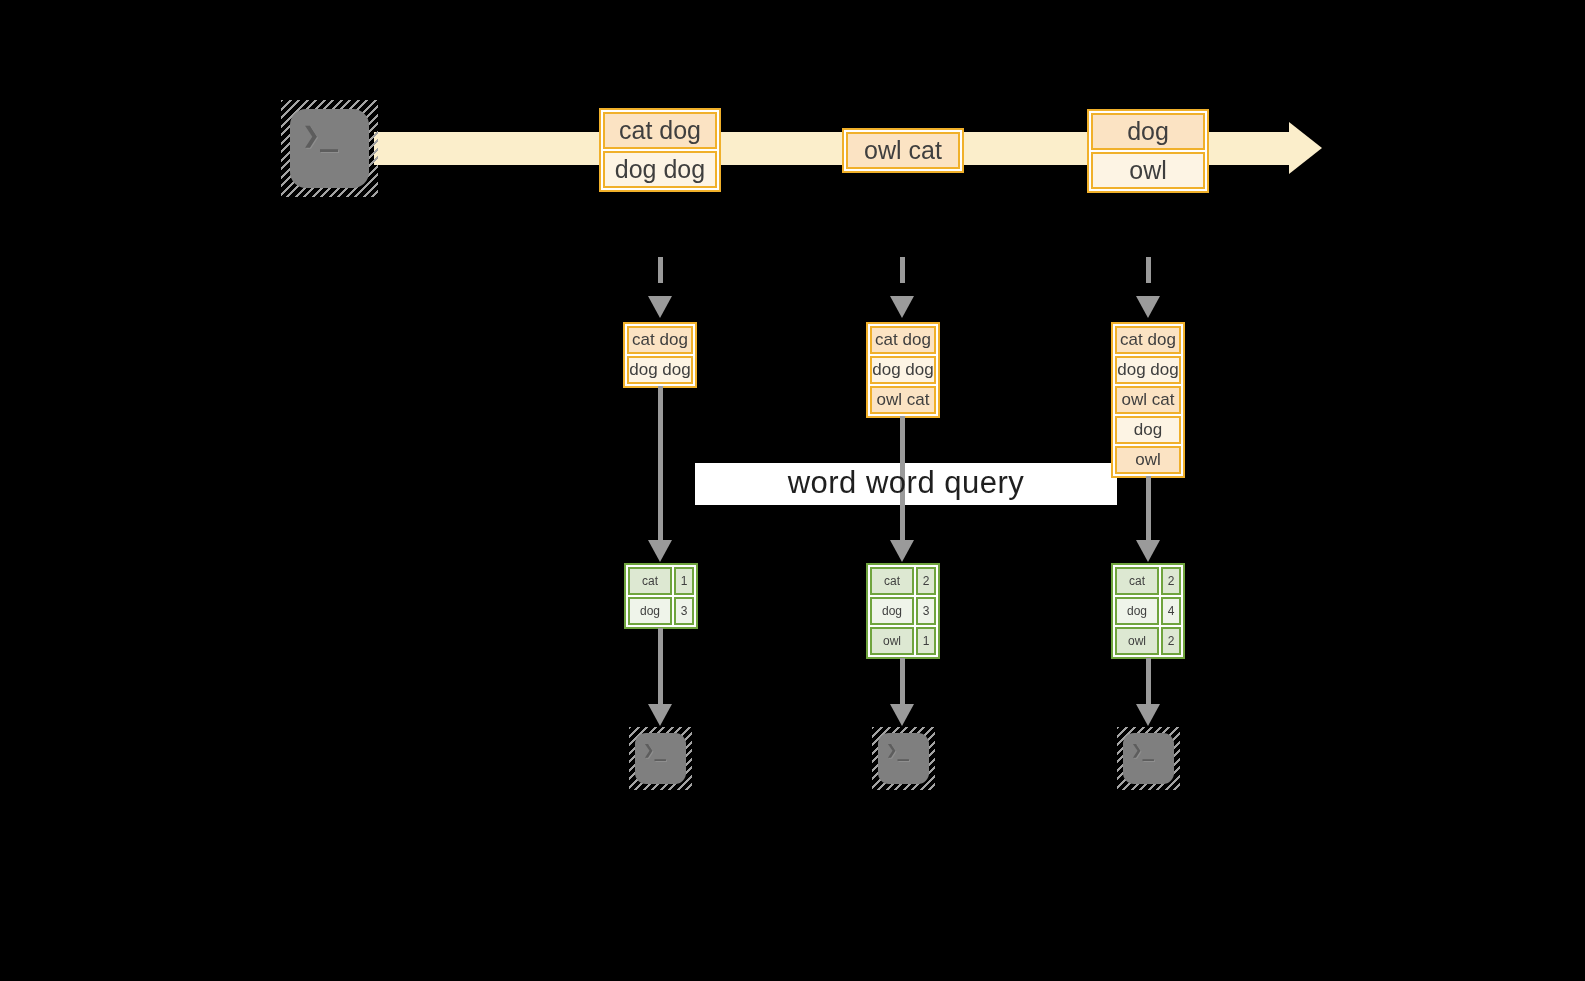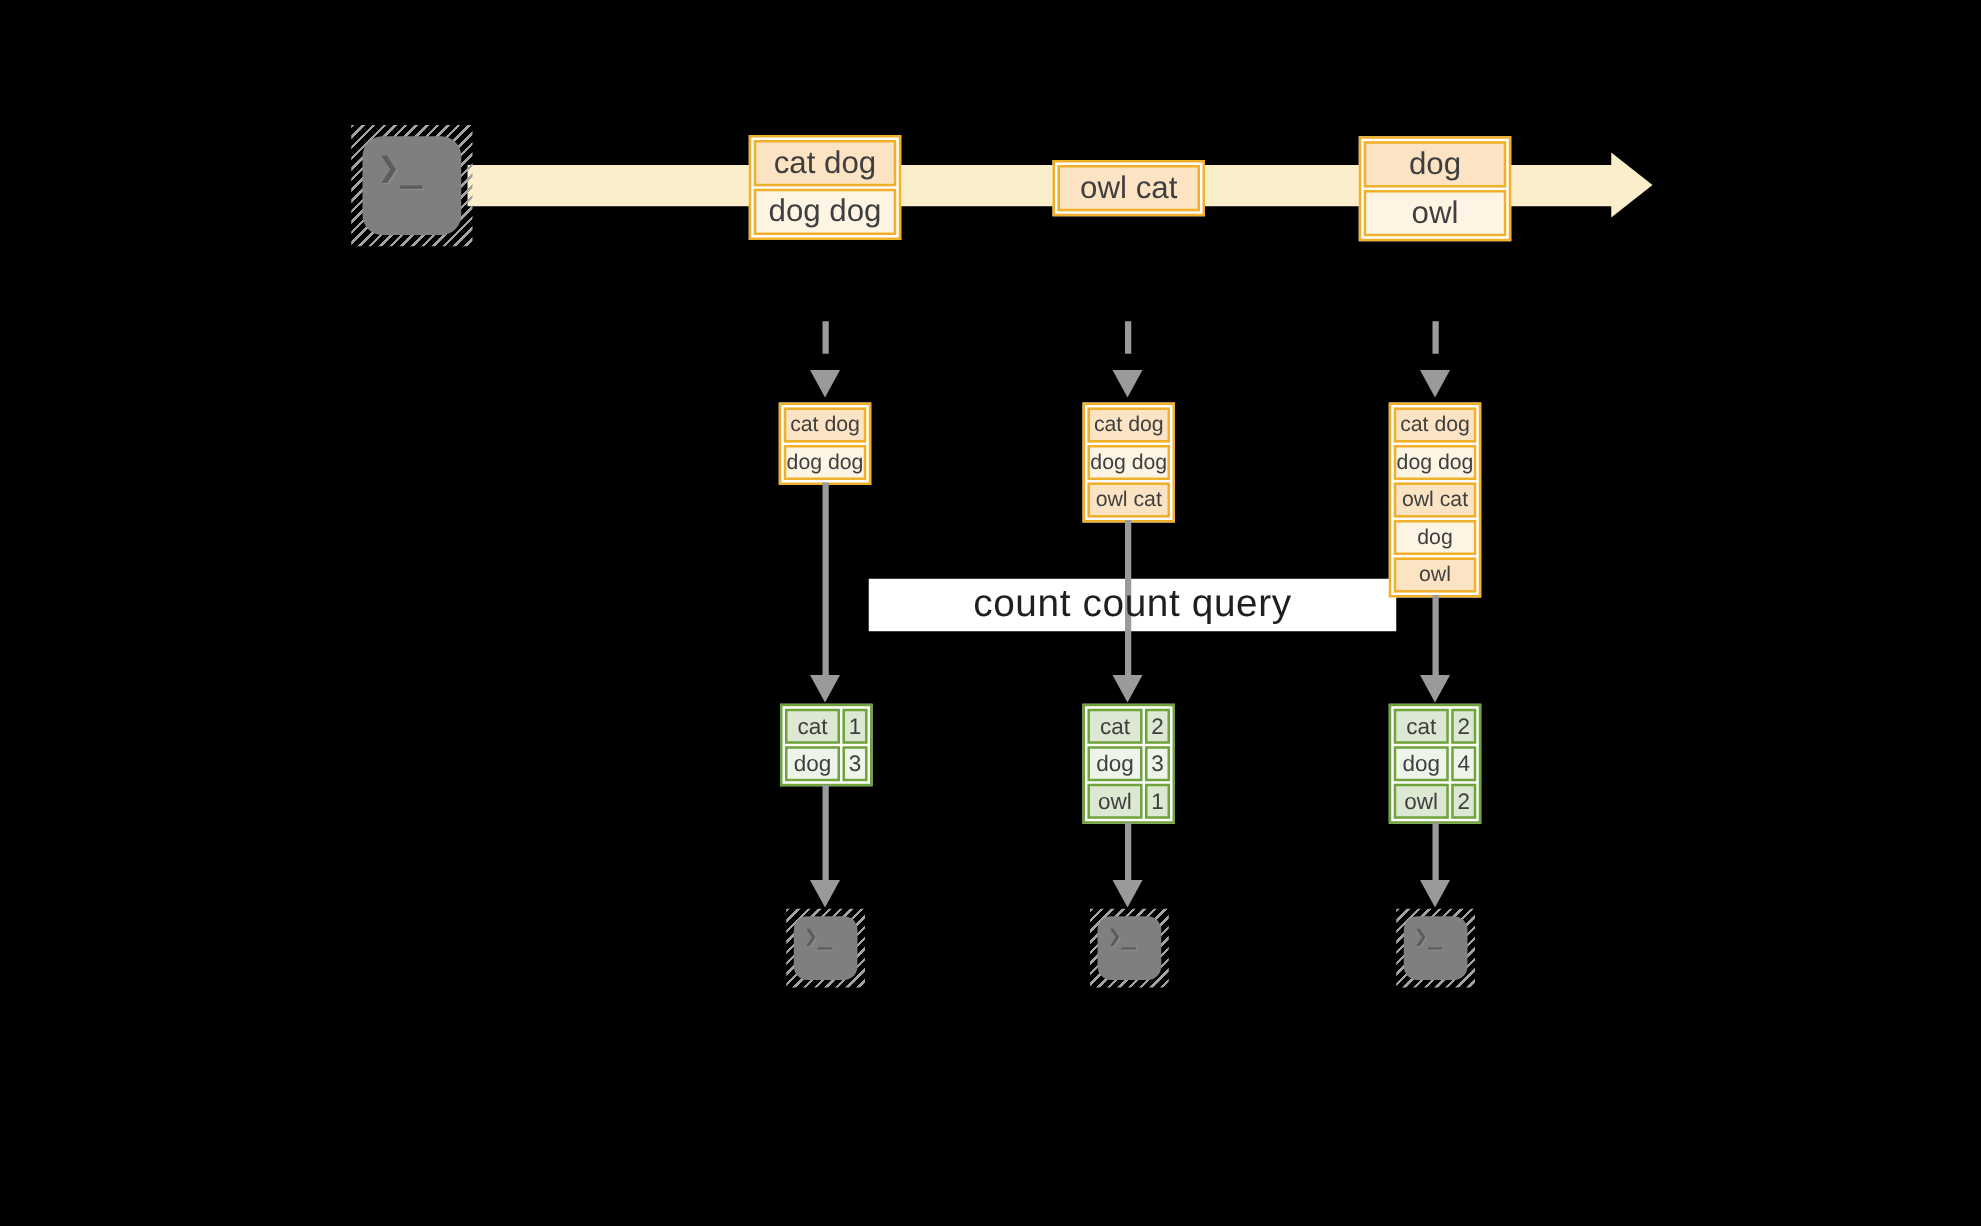--- a/index.html
+++ b/index.html
@@ -157,7 +157,7 @@
   <div class="abs vline l-s2t-3 dx3"></div>
   <div class="abs vhead thead hx3"></div>
 
-  <div class="abs label-text">count count query</div>
+  <div class="abs label-text">word word query</div>
 
   <div class="wtable wtable1">
       <div class="cell sage">cat</div>

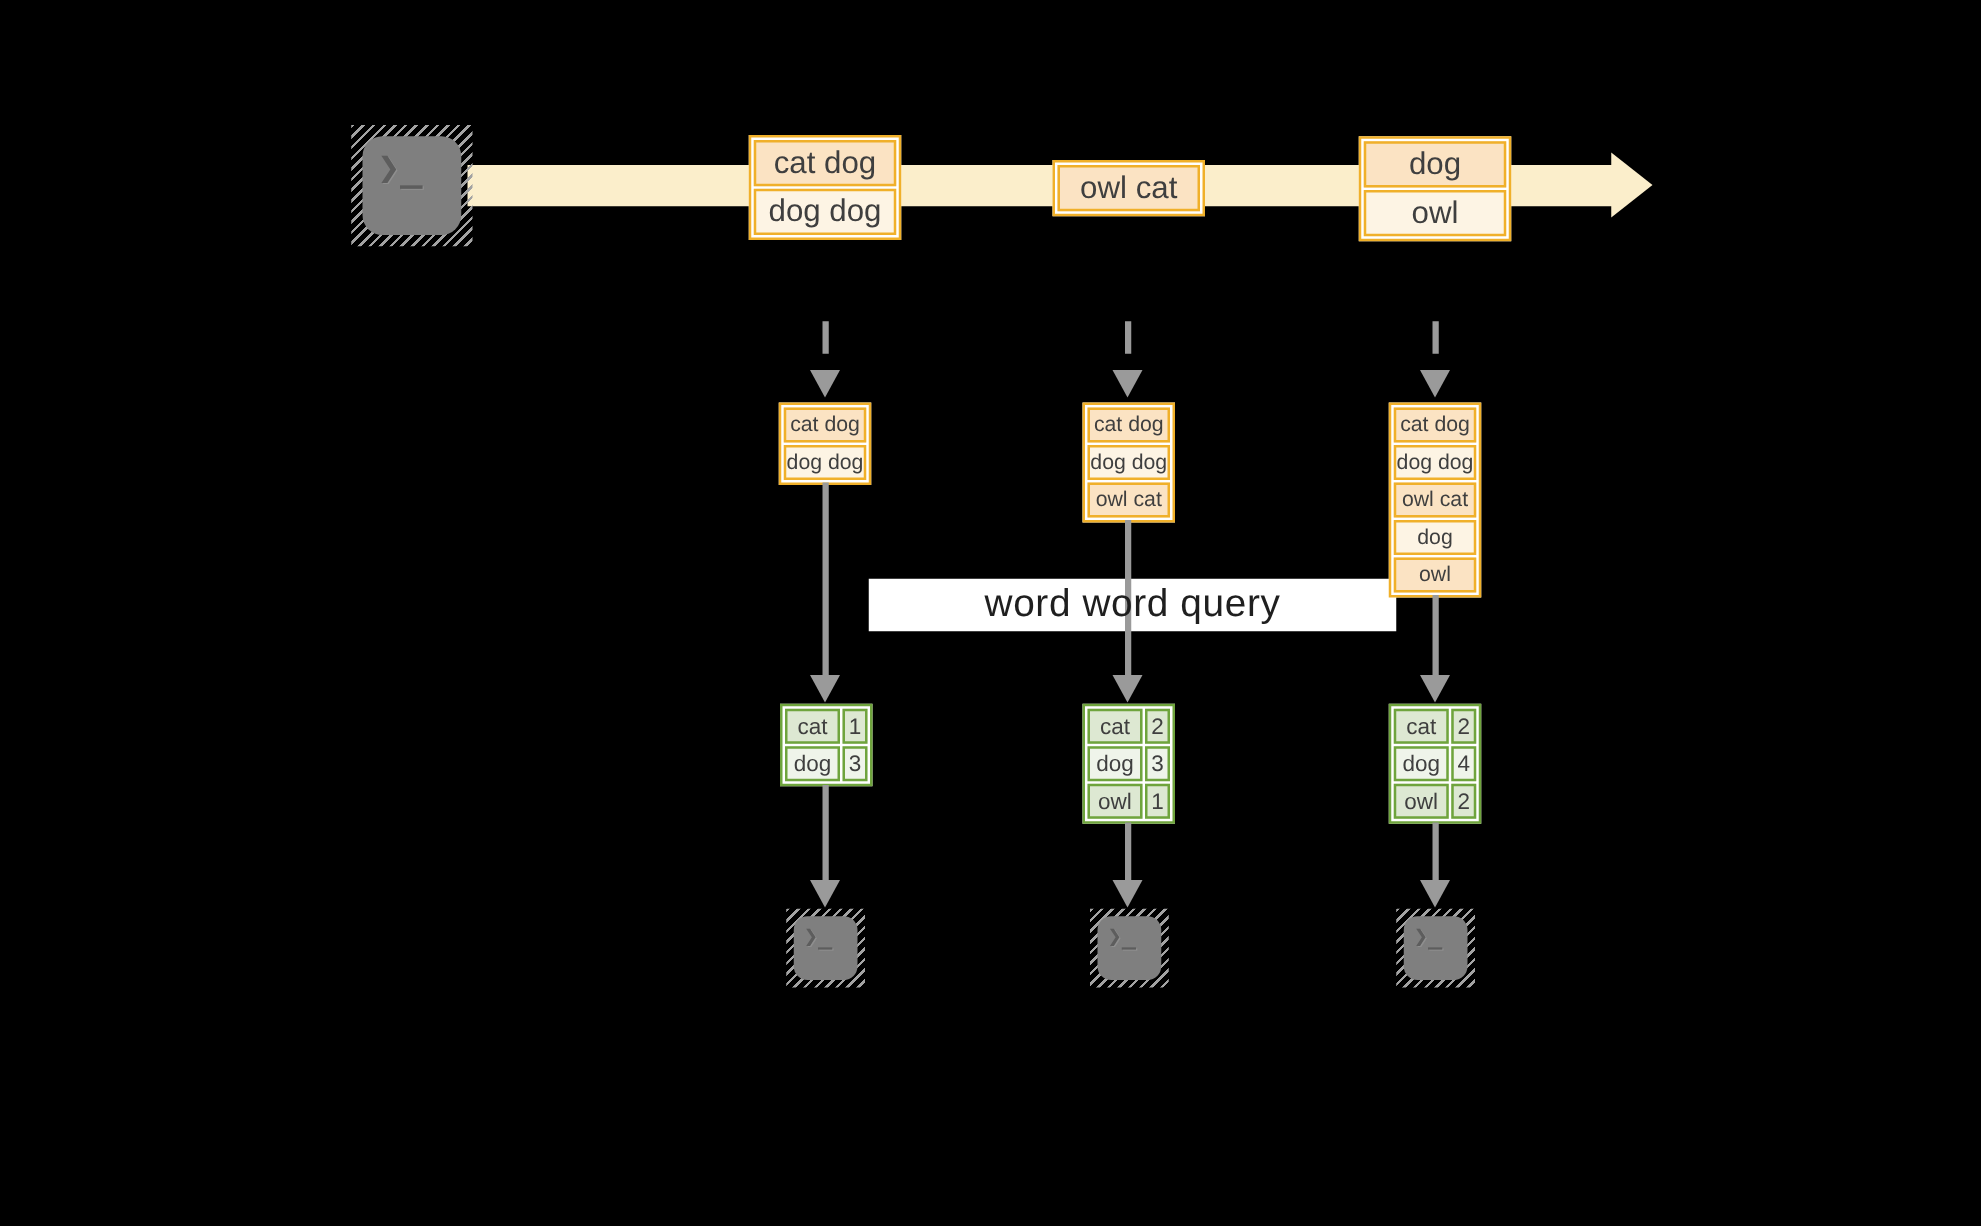--- a/index.html
+++ b/index.html
@@ -68,7 +68,7 @@
   .wtable .cell{
     height:28px;display:flex;align-items:center;justify-content:center;
     border:2px solid var(--green-border,#6fa43d);color:var(--text-dark,#3f3f3f);
-    font-size:18px;box-sizing:border-box;
+    font-size:12px;box-sizing:border-box;
   }
   .sage{background:var(--sage-fill,#dde8d2);}
   .lightsage{background:var(--light-sage-fill,#eff4ea);}

